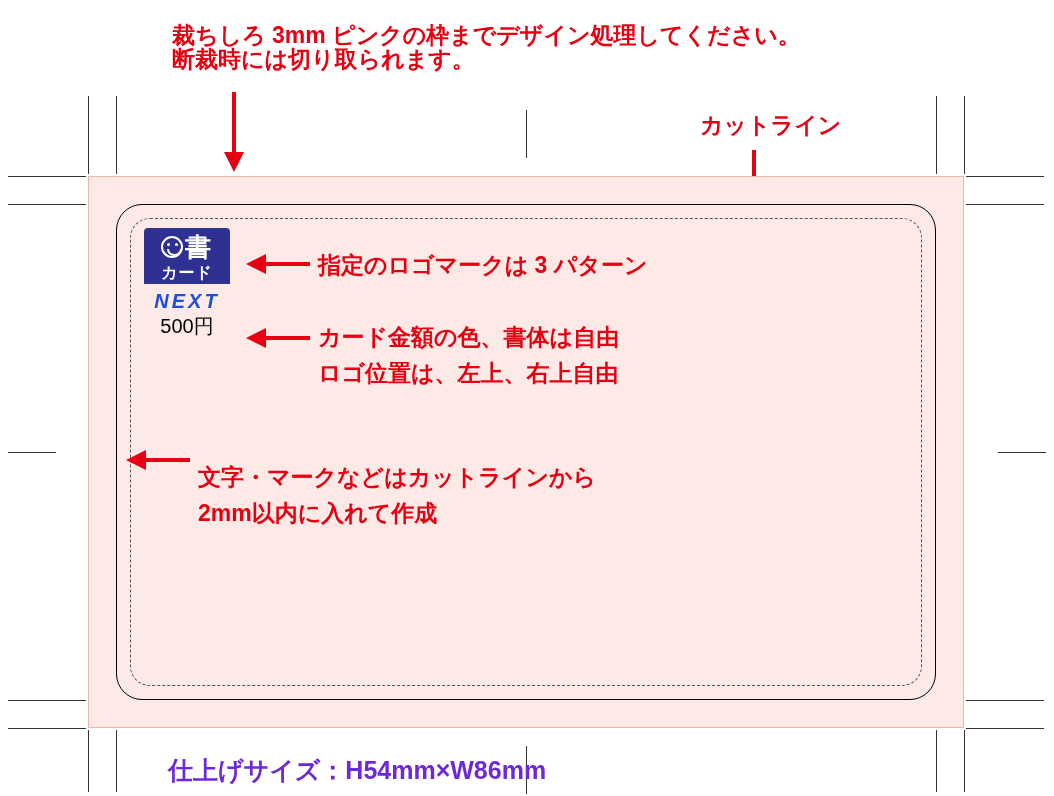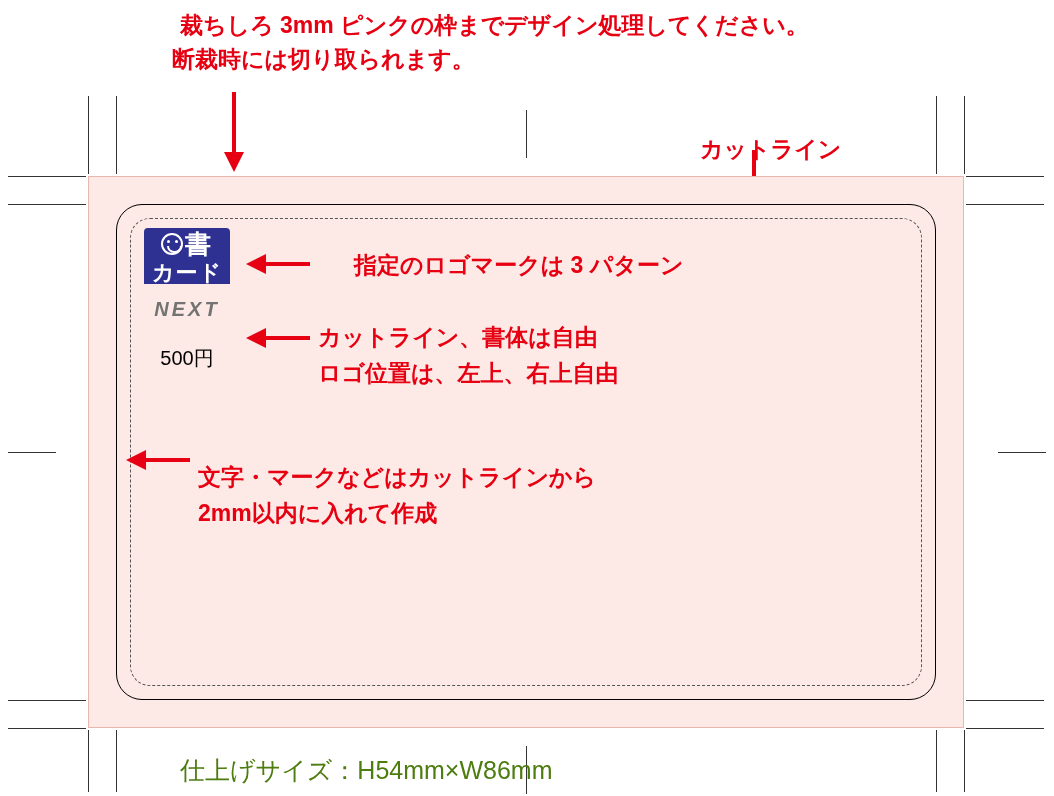--- a/index.html
+++ b/index.html
@@ -114,7 +114,7 @@
 </head>
 <body>
 
-<div class="annot" style="left:172px; top:8px;margin-left:8px;">裁ちしろ 3mm ピンクの枠までデザイン処理してください。</div>
+<div class="annot" style="left:172px; top:18px;">裁ちしろ 3mm ピンクの枠までデザイン処理してください。</div>
 <div class="annot" style="left:172px; top:42px;">断裁時には切り取られます。</div>
 
 <div class="annot" style="left:700px; top:132px;text-align:right;">カットライン</div>

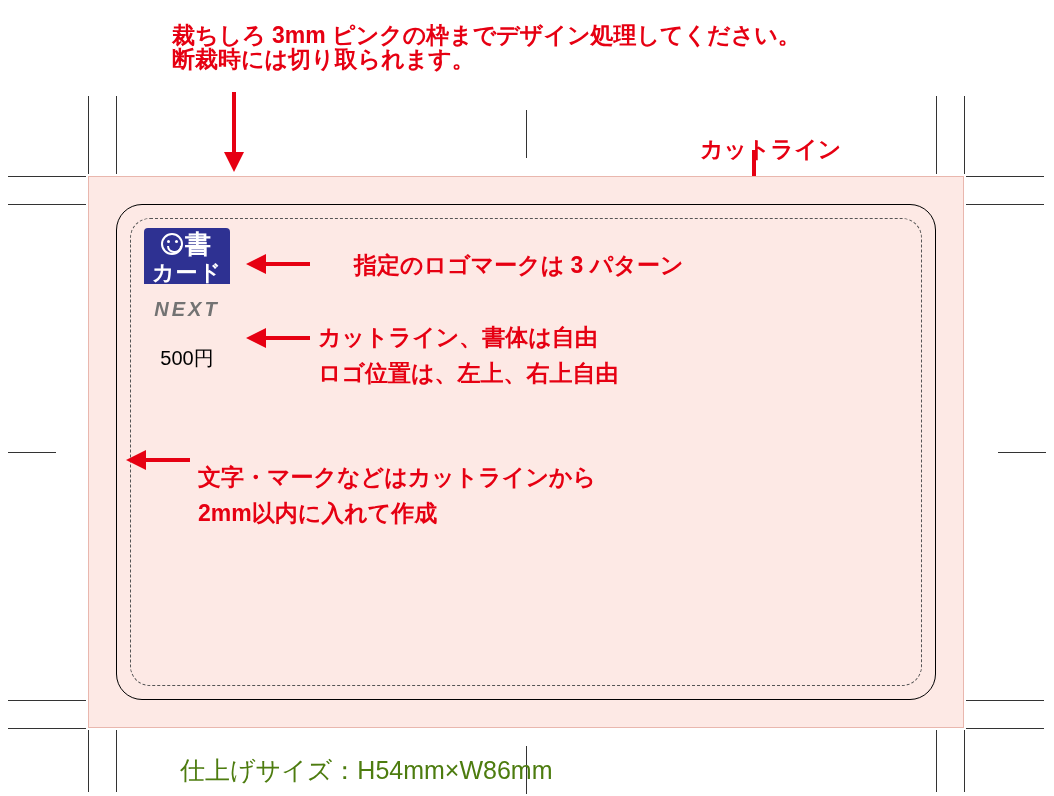--- a/index.html
+++ b/index.html
@@ -117,7 +117,7 @@
 <div class="annot" style="left:172px; top:18px;">裁ちしろ 3mm ピンクの枠までデザイン処理してください。</div>
 <div class="annot" style="left:172px; top:42px;">断裁時には切り取られます。</div>
 
-<div class="annot" style="left:700px; top:132px;text-align:right;">カットライン</div>
+<div class="annot" style="left:700px; top:108px;text-align:right;">カットライン</div>
 
 <svg style="position:absolute; left:222px; top:92px;" width="24" height="82">
   <line x1="12" y1="0" x2="12" y2="64" stroke="#e60012" stroke-width="4"></line>

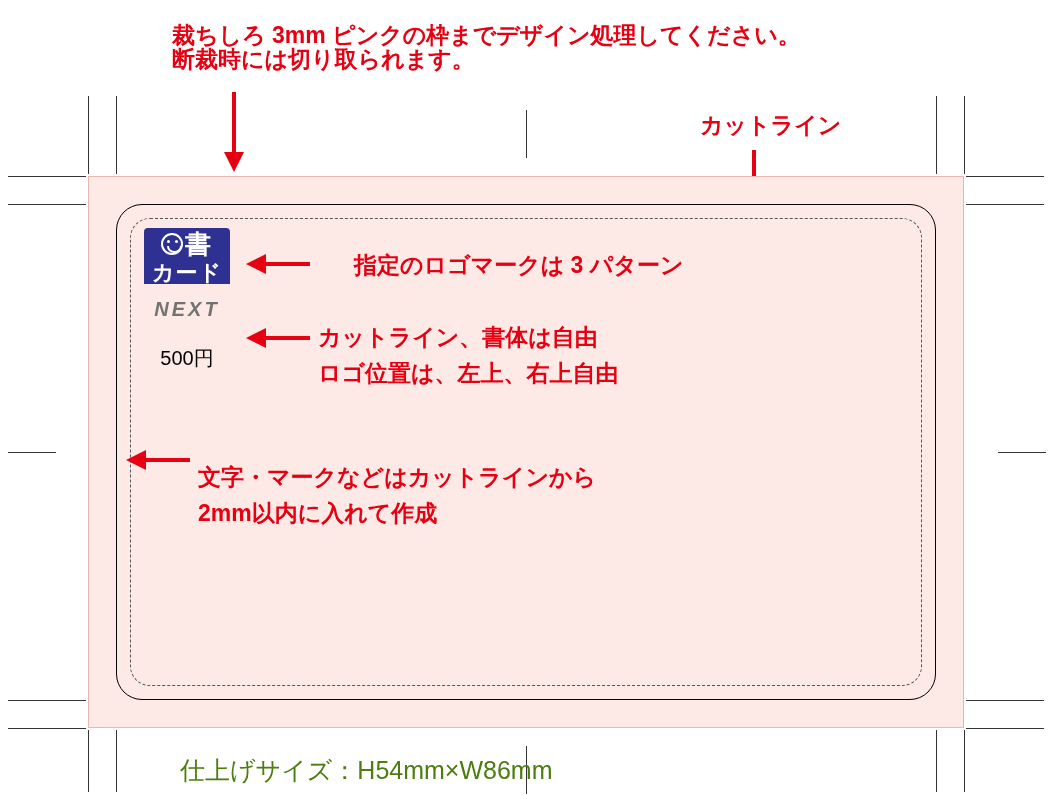--- a/index.html
+++ b/index.html
@@ -83,7 +83,7 @@
     content:""; position:absolute; left:4px; top:11px; width:11px;height:5px;
     border:2px solid #fff; border-top:none; border-radius:0 0 10px 10px;
   }
-  .logo-row2 { font-size: 22px; letter-spacing: 1px; margin-top:5px;}
+  .logo-row2 { font-size: 16px; letter-spacing: 1px; margin-top:5px;}
   .logo-next {
     color:#737373;
     font-weight:900;

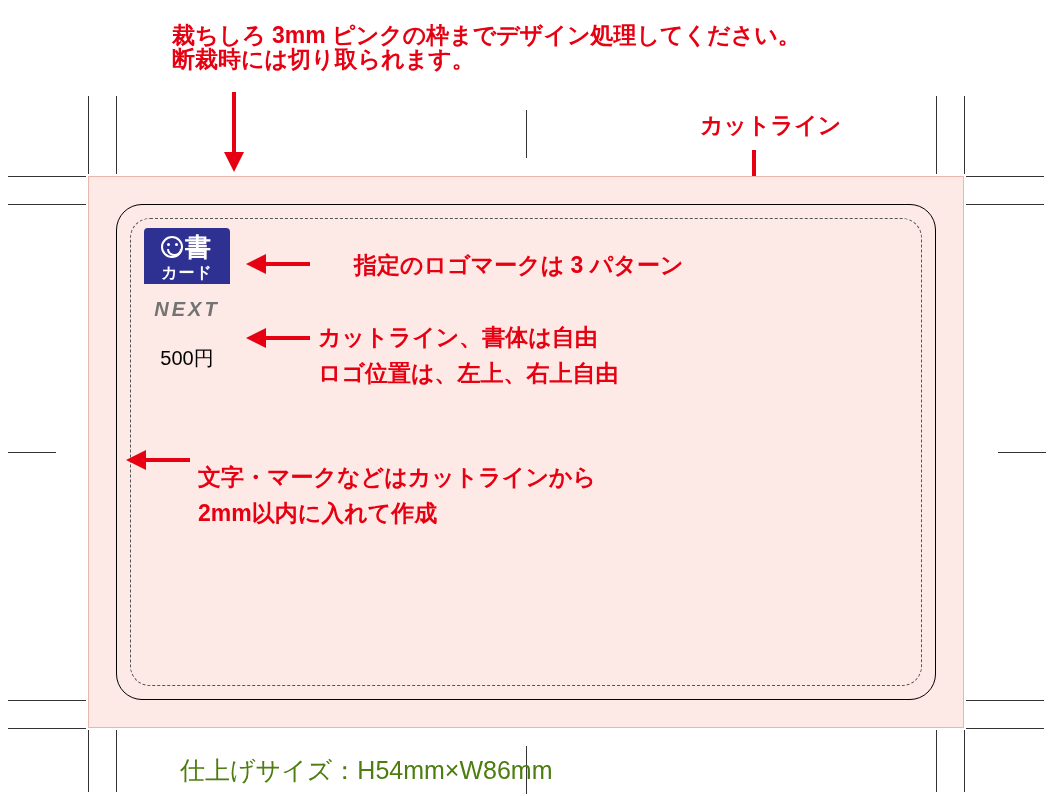--- a/index.html
+++ b/index.html
@@ -176,7 +176,7 @@
   <line x1="66" y1="12" x2="18" y2="12" stroke="#e60012" stroke-width="4"></line>
   <polygon points="22,2 22,22 2,12" fill="#e60012"></polygon>
 </svg>
-<div class="annot" style="left:318px; top:248px;margin-left:36px;">指定のロゴマークは 3 パターン</div>
+<div class="annot" style="left:318px; top:248px;">指定のロゴマークは 3 パターン</div>
 
 <svg style="position:absolute; left:244px; top:326px;" width="66" height="24">
   <line x1="66" y1="12" x2="18" y2="12" stroke="#e60012" stroke-width="4"></line>

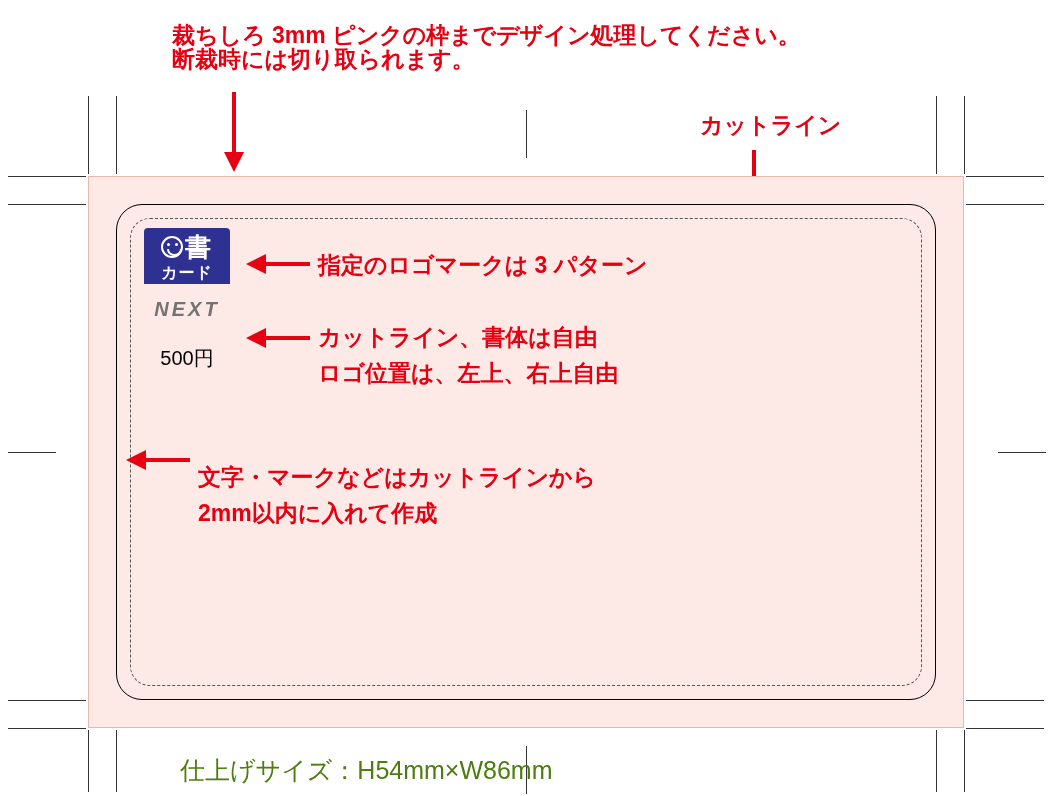--- a/index.html
+++ b/index.html
@@ -85,11 +85,11 @@
   }
   .logo-row2 { font-size: 16px; letter-spacing: 1px; margin-top:5px;}
   .logo-next {
-    color:#737373;
+    color:#1d4ed8;
     font-weight:900;
     font-size:20px;
     letter-spacing:3px;
-    margin-top:14px;
+    margin-top:6px;
     font-style: italic;
   }
   .logo-amount{

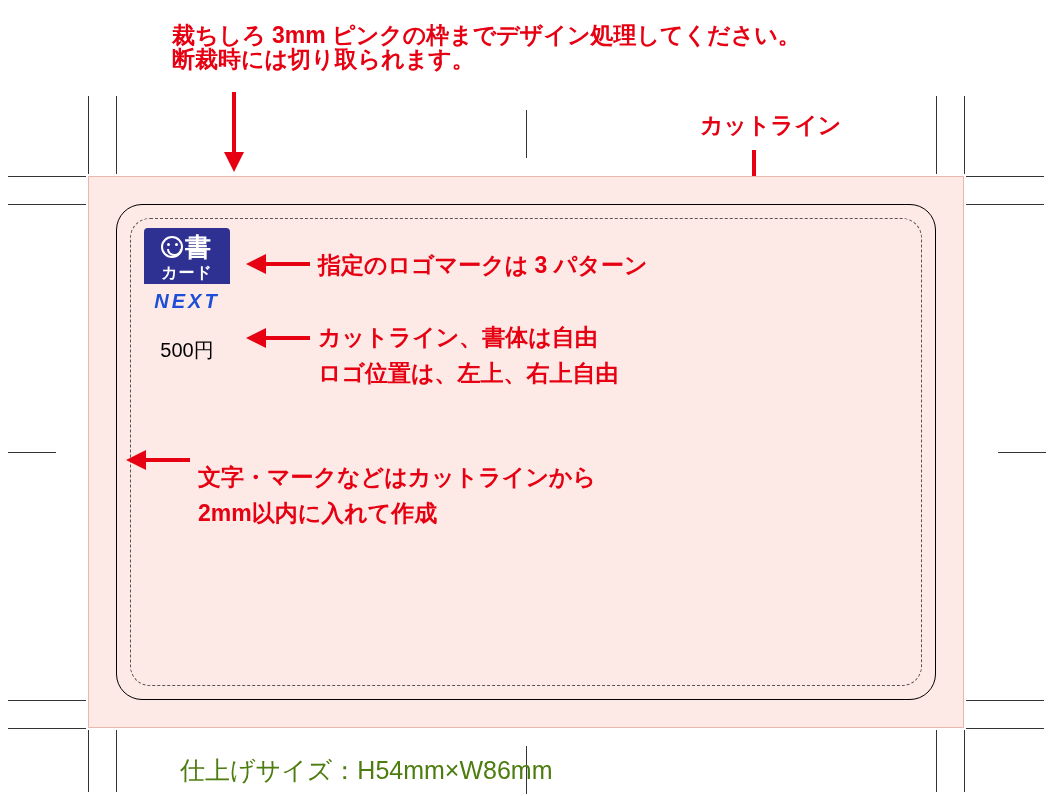--- a/index.html
+++ b/index.html
@@ -95,7 +95,7 @@
   .logo-amount{
     color:#000;
     font-size:20px;
-    margin-top:24px;
+    margin-top:0;
     font-weight:400;
   }
   

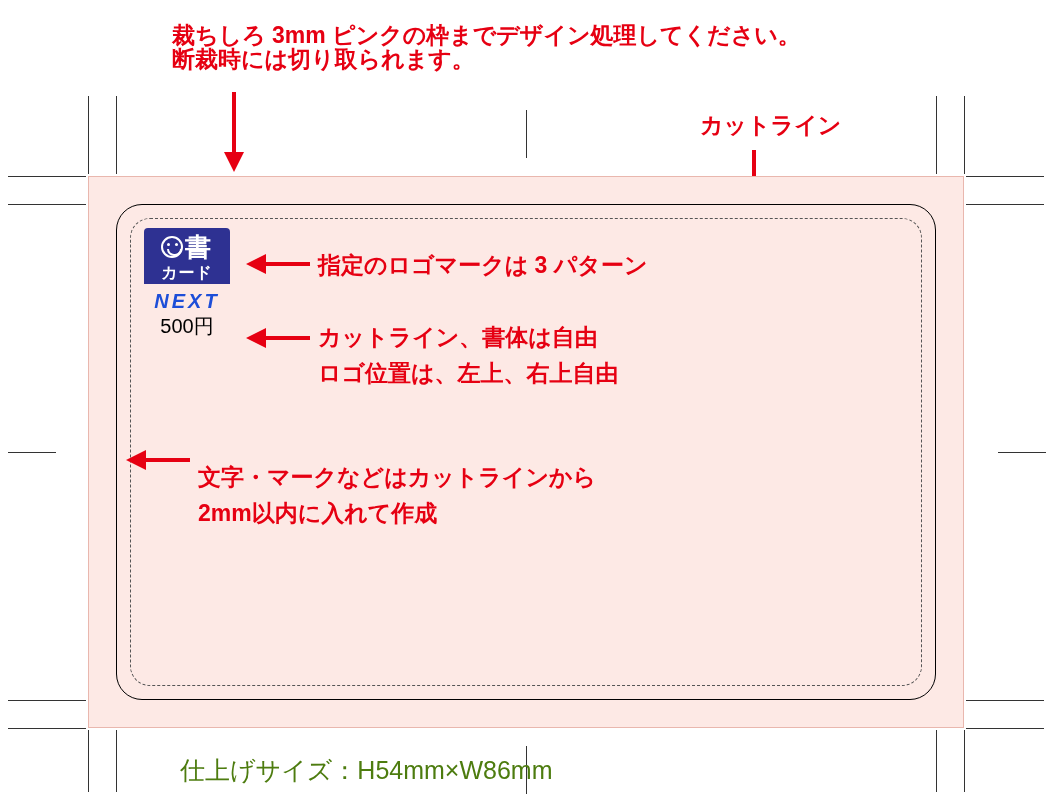--- a/index.html
+++ b/index.html
@@ -182,7 +182,7 @@
   <line x1="66" y1="12" x2="18" y2="12" stroke="#e60012" stroke-width="4"></line>
   <polygon points="22,2 22,22 2,12" fill="#e60012"></polygon>
 </svg>
-<div class="annot" style="left:318px; top:320px;">カットライン、書体は自由</div>
+<div class="annot" style="left:318px; top:320px;">カード金額の色、書体は自由</div>
 <div class="annot" style="left:318px; top:356px;text-align:center;">ロゴ位置は、左上、右上自由</div>
 
 <svg style="position:absolute; left:124px; top:448px;" width="66" height="24">

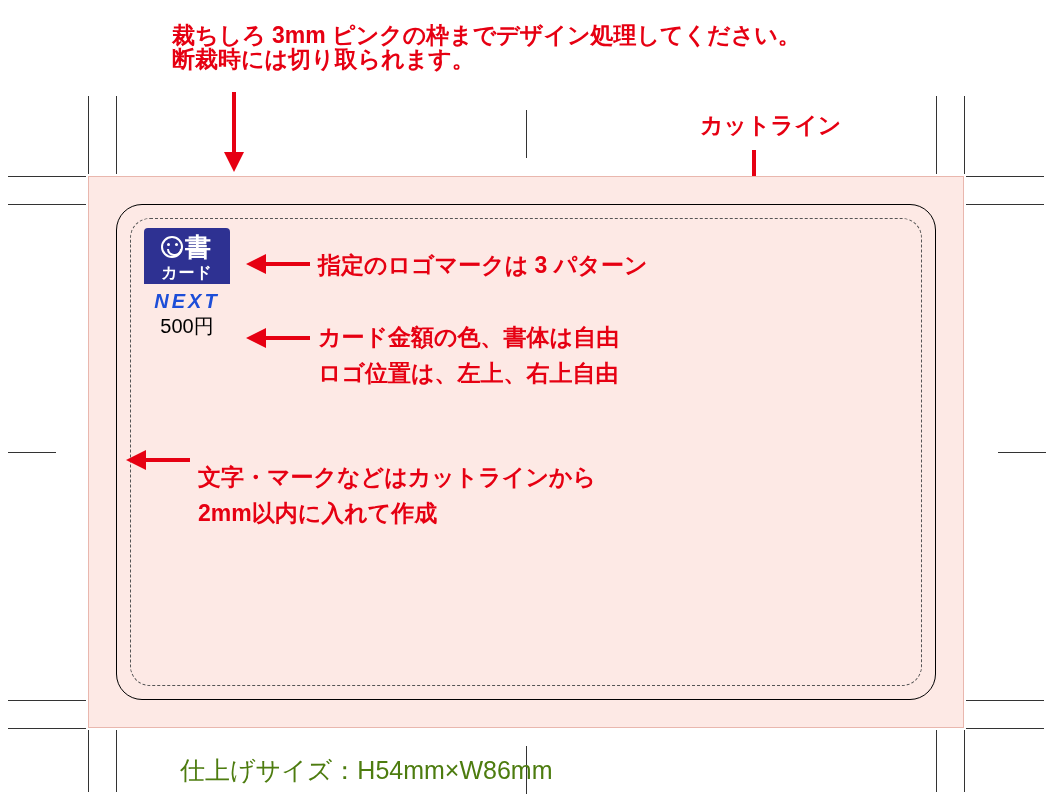--- a/index.html
+++ b/index.html
@@ -104,11 +104,11 @@
   .mark.v { width:1px; }
   .footer-size{
     position:absolute;
-    left:180px;
+    left:168px;
     top:754px;
-    color:#4d7c0f;
+    color:#6d28d9;
     font-size:25px;
-    font-weight:400;
+    font-weight:700;
   }
 </style>
 </head>

